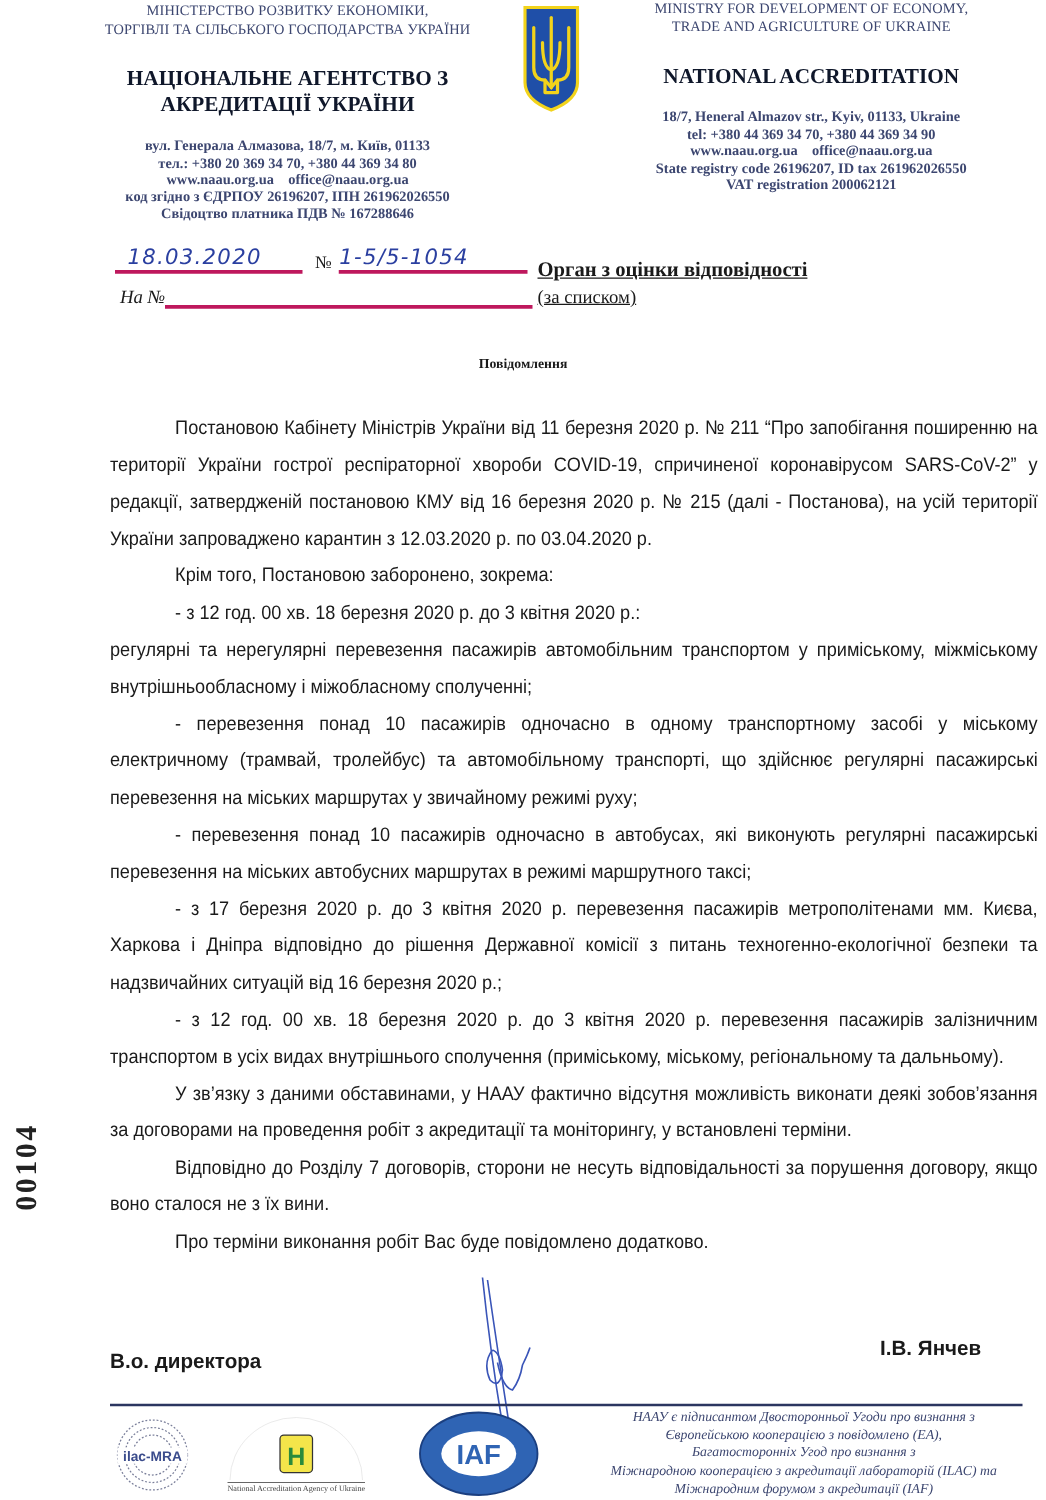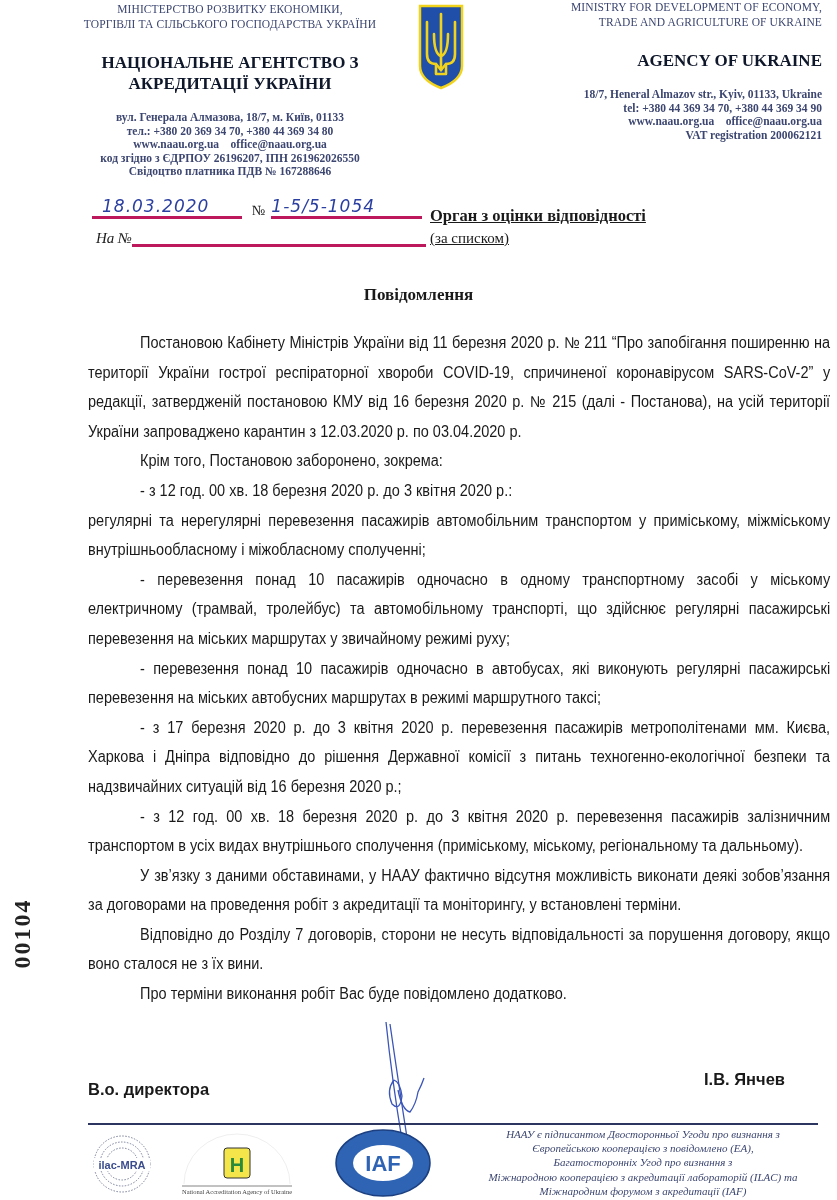--- a/index.html
+++ b/index.html
@@ -56,7 +56,7 @@
   </svg>
 </div>
 
-<div class="abs hdr" style="left:476px; top:0px; width:346px;text-align:right;">
+<div class="abs hdr" style="left:476px; top:0px; width:346px;">
   <div class="min">
     <div>MINISTRY FOR DEVELOPMENT OF ECONOMY,</div>
     <div>TRADE AND AGRICULTURE OF UKRAINE</div>

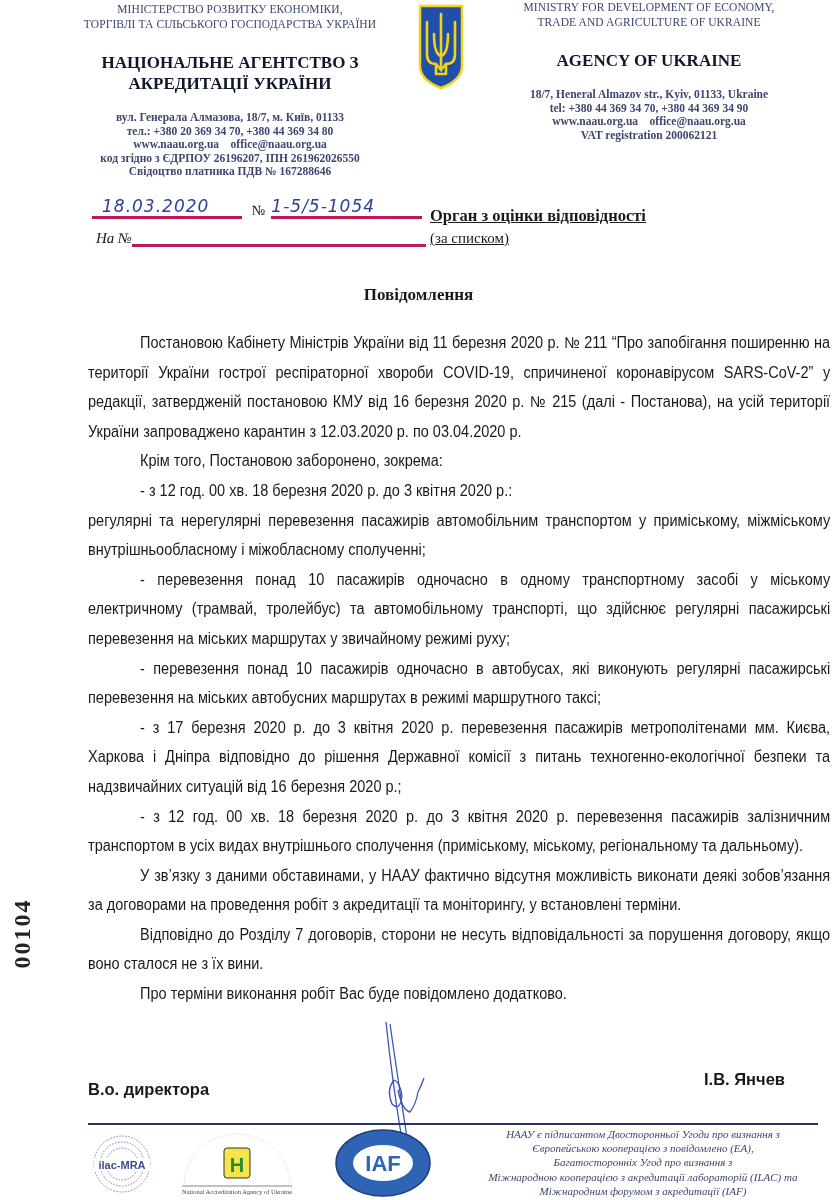--- a/index.html
+++ b/index.html
@@ -62,6 +62,7 @@
     <div>TRADE AND AGRICULTURE OF UKRAINE</div>
   </div>
   <div class="agency">
+    <div>NATIONAL ACCREDITATION</div>
     <div>AGENCY OF UKRAINE</div>
   </div>
   <div class="addr">

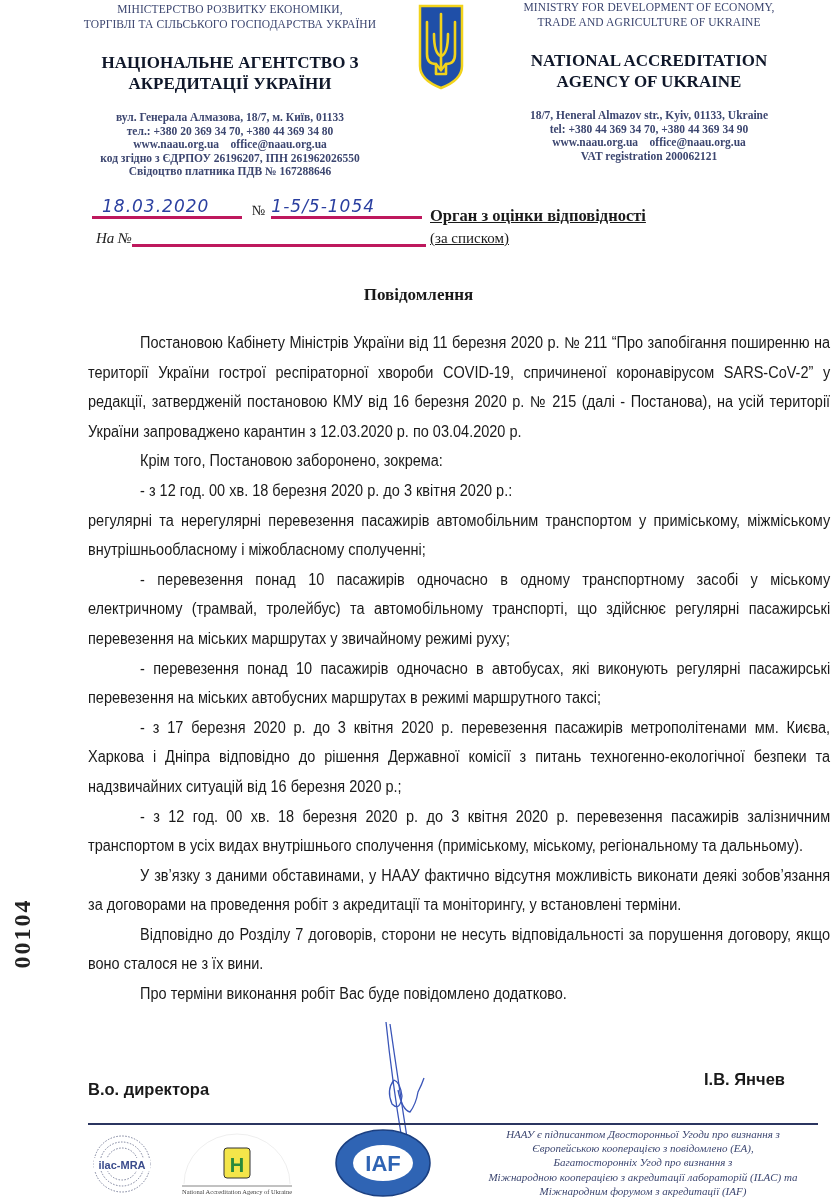--- a/index.html
+++ b/index.html
@@ -63,7 +63,6 @@
   </div>
   <div class="agency">
     <div>NATIONAL ACCREDITATION</div>
-    <div>AGENCY OF UKRAINE</div>
   </div>
   <div class="addr">
     <div>18/7, Heneral Almazov str., Kyiv, 01133, Ukraine</div>

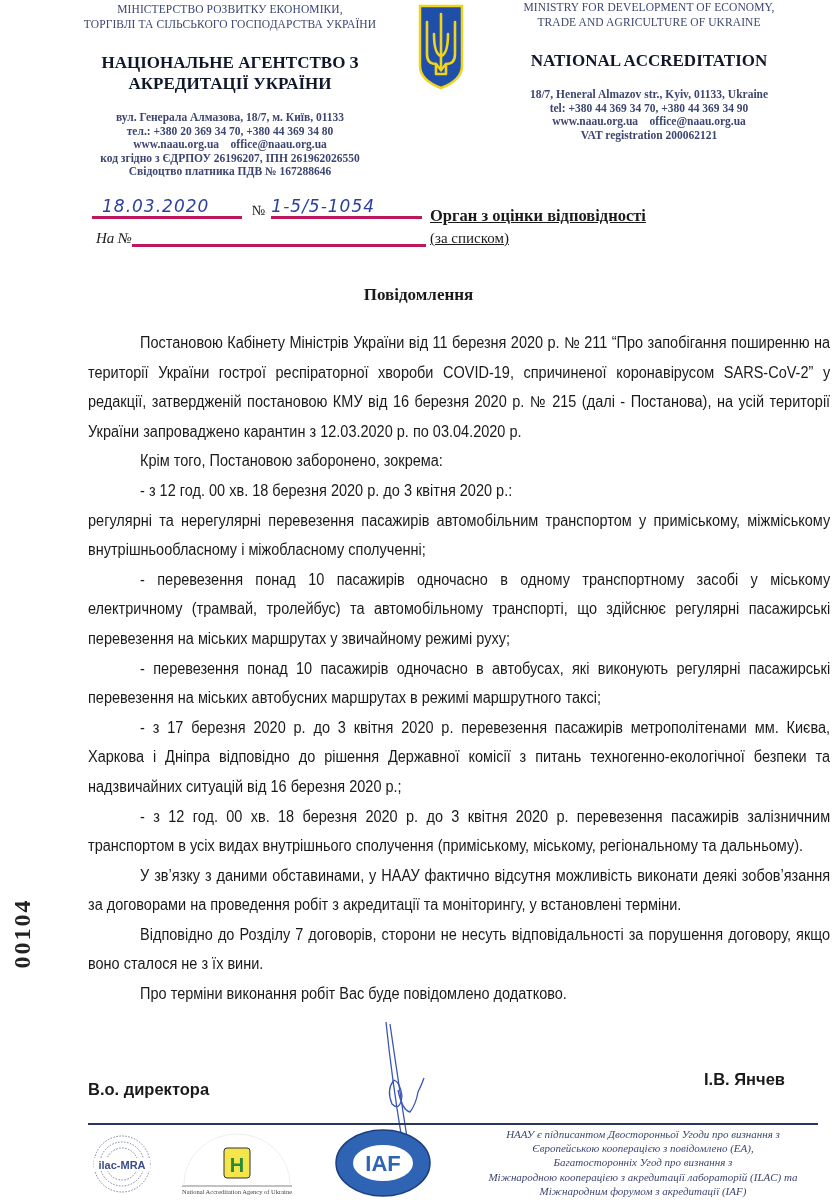--- a/index.html
+++ b/index.html
@@ -68,6 +68,7 @@
     <div>18/7, Heneral Almazov str., Kyiv, 01133, Ukraine</div>
     <div>tel: +380 44 369 34 70, +380 44 369 34 90</div>
     <div style="white-space:pre;">www.naau.org.ua    office@naau.org.ua</div>
+    <div>State registry code 26196207, ID tax 261962026550</div>
     <div>VAT registration 200062121</div>
   </div>
 </div>

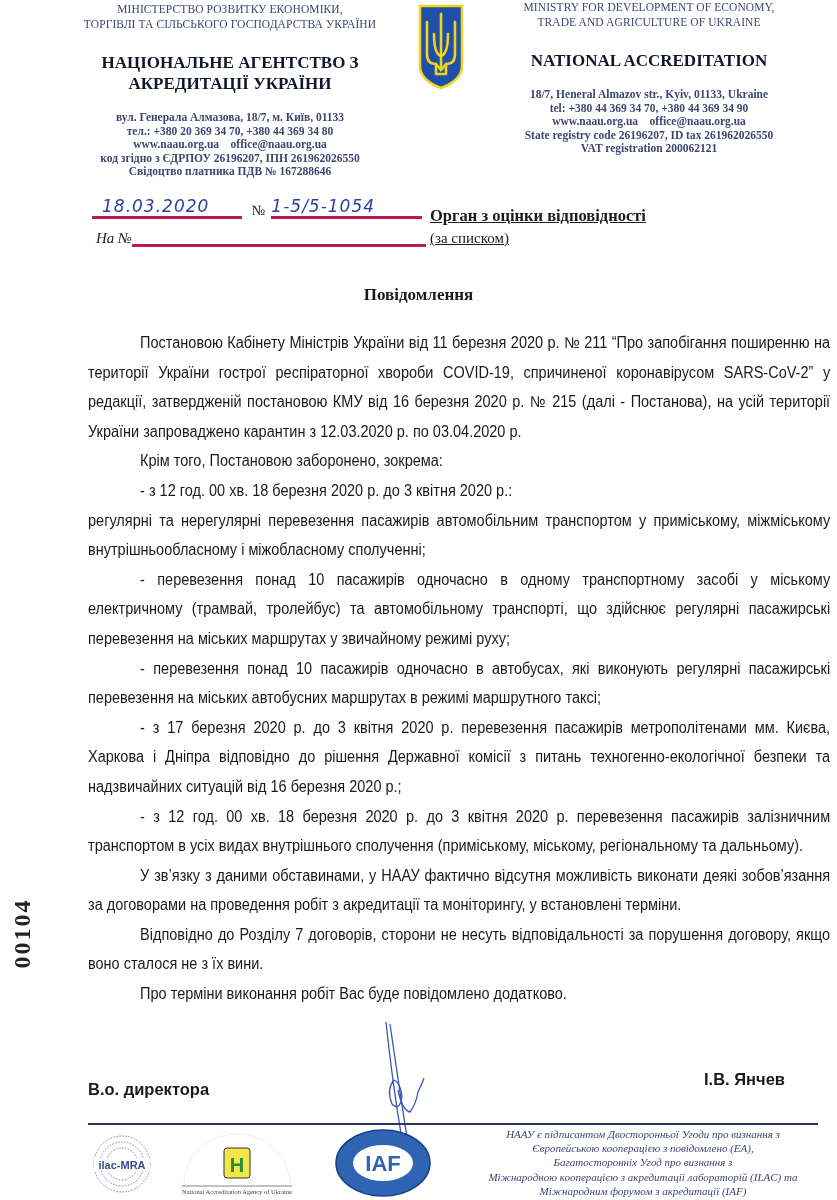--- a/index.html
+++ b/index.html
@@ -13,7 +13,7 @@
   .hand { font-family:"DejaVu Sans", sans-serif; font-style:italic; color:#2a3fa0; font-size:17px; letter-spacing:1px; }
   .line { border-bottom:3px solid #be185d; }
   .recip { font-size:16px;text-decoration:underline; }
-  .title { left:0; width:837px; top:285px; text-align:center; font-weight:bold; font-size:17px; }
+  .title { left:0; width:837px; top:285px; text-align:center; font-weight:bold; font-size:11px; }
   .body { left:88px; width:742px; top:328px; font-family:"Liberation Sans", sans-serif; font-size:15.6px; line-height:29.6px; transform:scaleX(0.93); transform-origin:left top; width:798px; text-align:justify; }
   .body p { margin:0; }
   .ind { text-indent:56px; }

